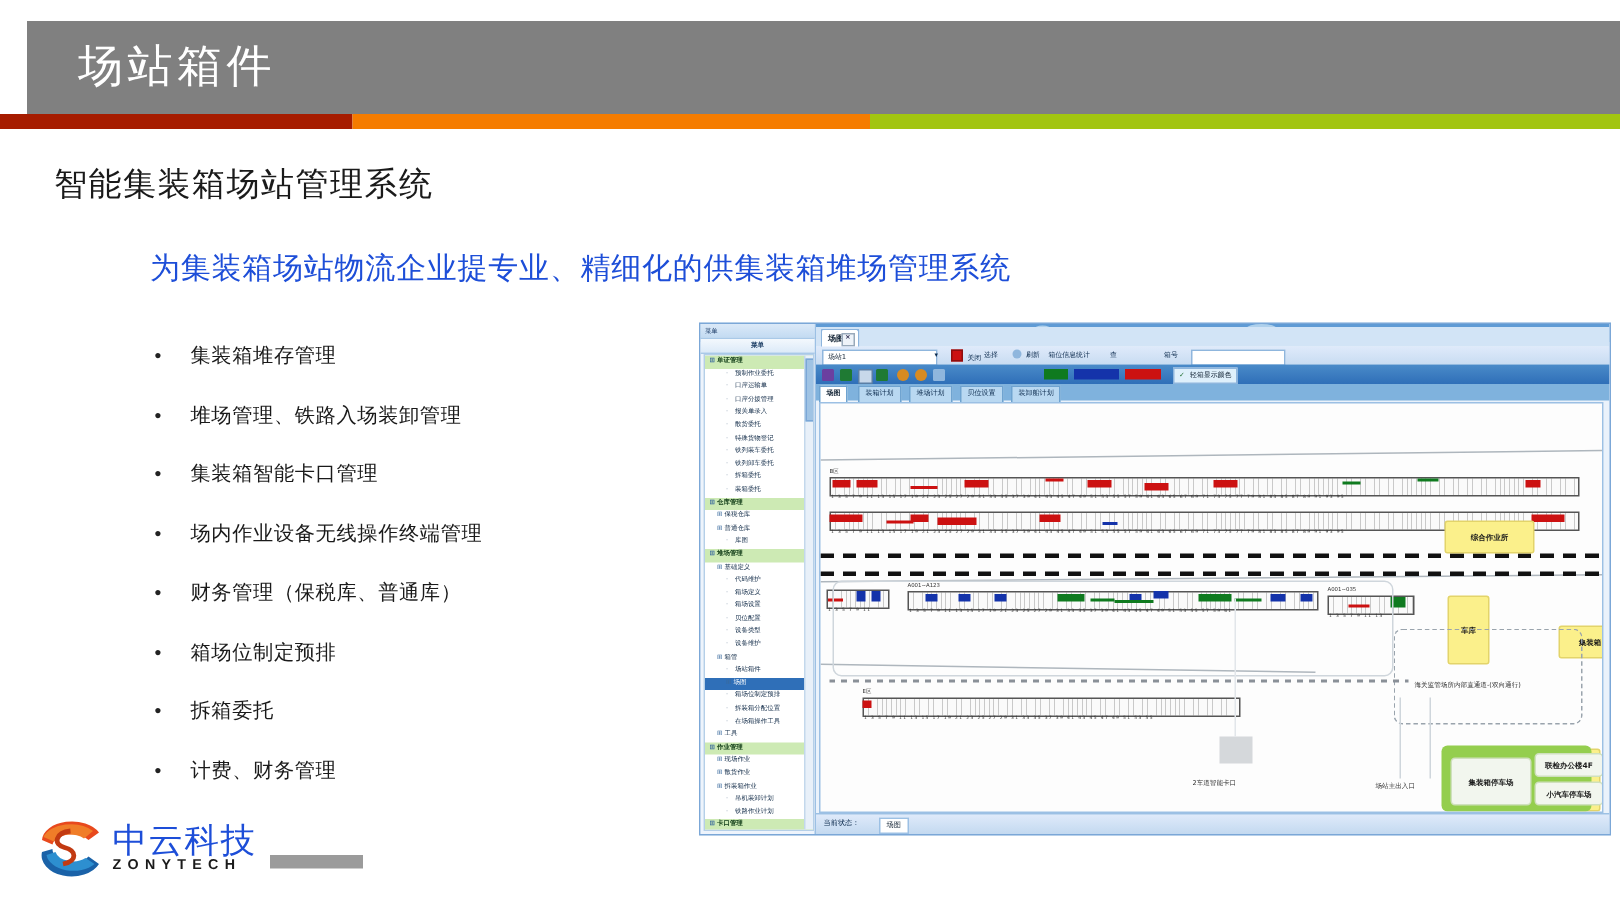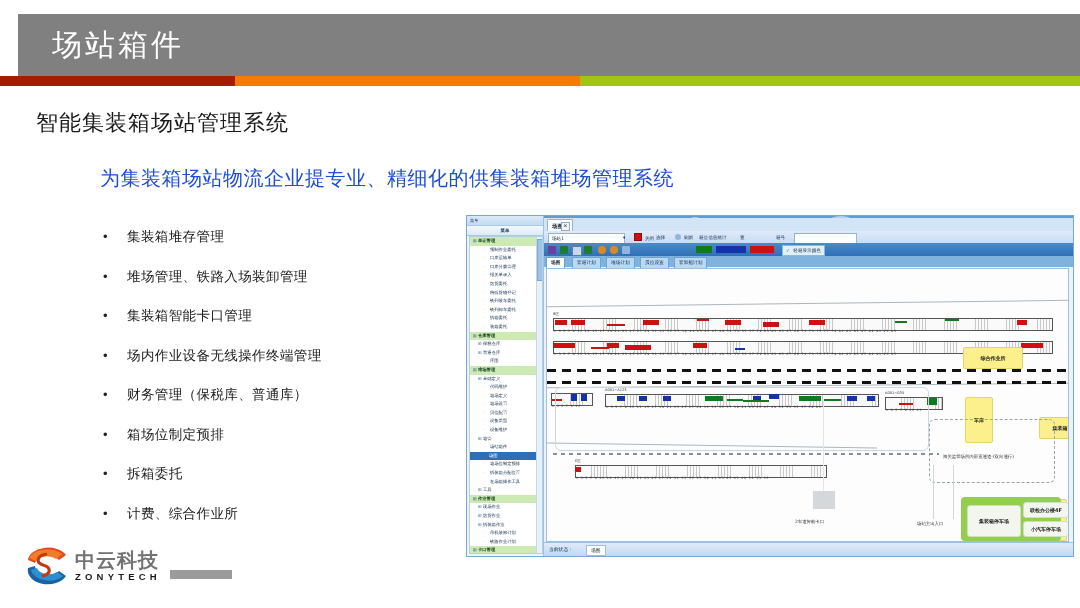--- a/index.html
+++ b/index.html
@@ -161,7 +161,7 @@
     </div>
     <div class="bullet">
       <span class="dot">•</span>
-      <span class="btxt">计费、综合作业所</span>
+      <span class="btxt">计费、财务管理</span>
     </div>
   </div>
 

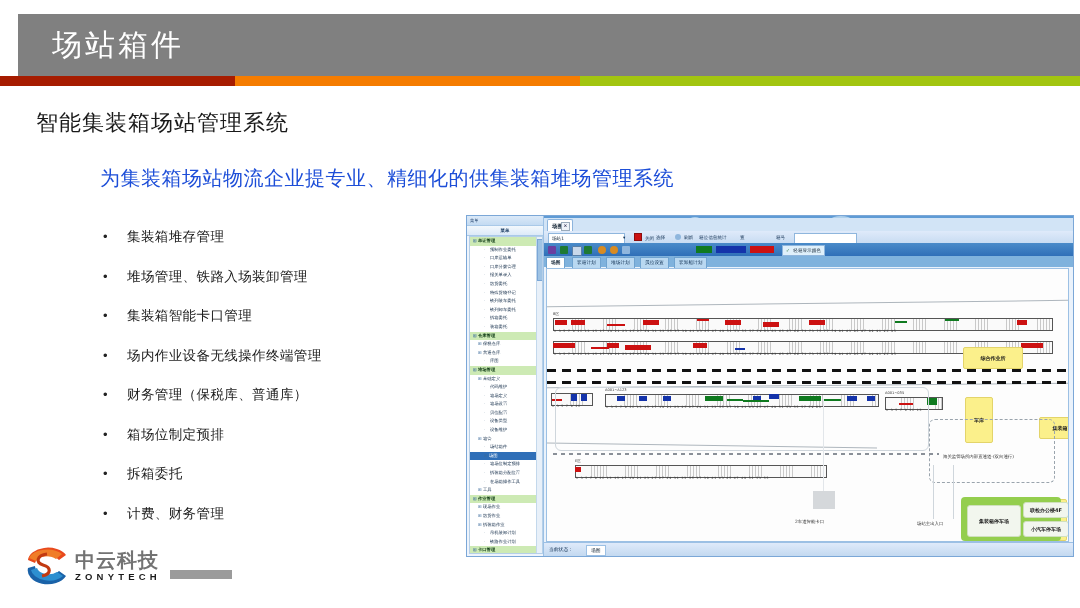--- a/index.html
+++ b/index.html
@@ -35,7 +35,7 @@
   .logo{position:absolute;left:26px;top:546px;display:flex;align-items:center;}
   .logo-mark{width:42px;height:40px;position:relative;flex:0 0 42px;}
   .logo-text{margin-left:7px;}
-  .logo-cn{font-size:20px;font-weight:bold;color:#737373;letter-spacing:1px;line-height:20px;}
+  .logo-cn{font-size:23px;font-weight:normal;color:#1d4ed8;letter-spacing:1px;line-height:20px;}
   .logo-en{font-size:9.5px;font-weight:bold;color:#1a1a1a;letter-spacing:4.2px;line-height:12px;margin-top:1px;}
   .logo-bar{width:62px;height:9px;background:#9b9b9b;margin-left:9px;align-self:flex-end;margin-bottom:7px;}
 

